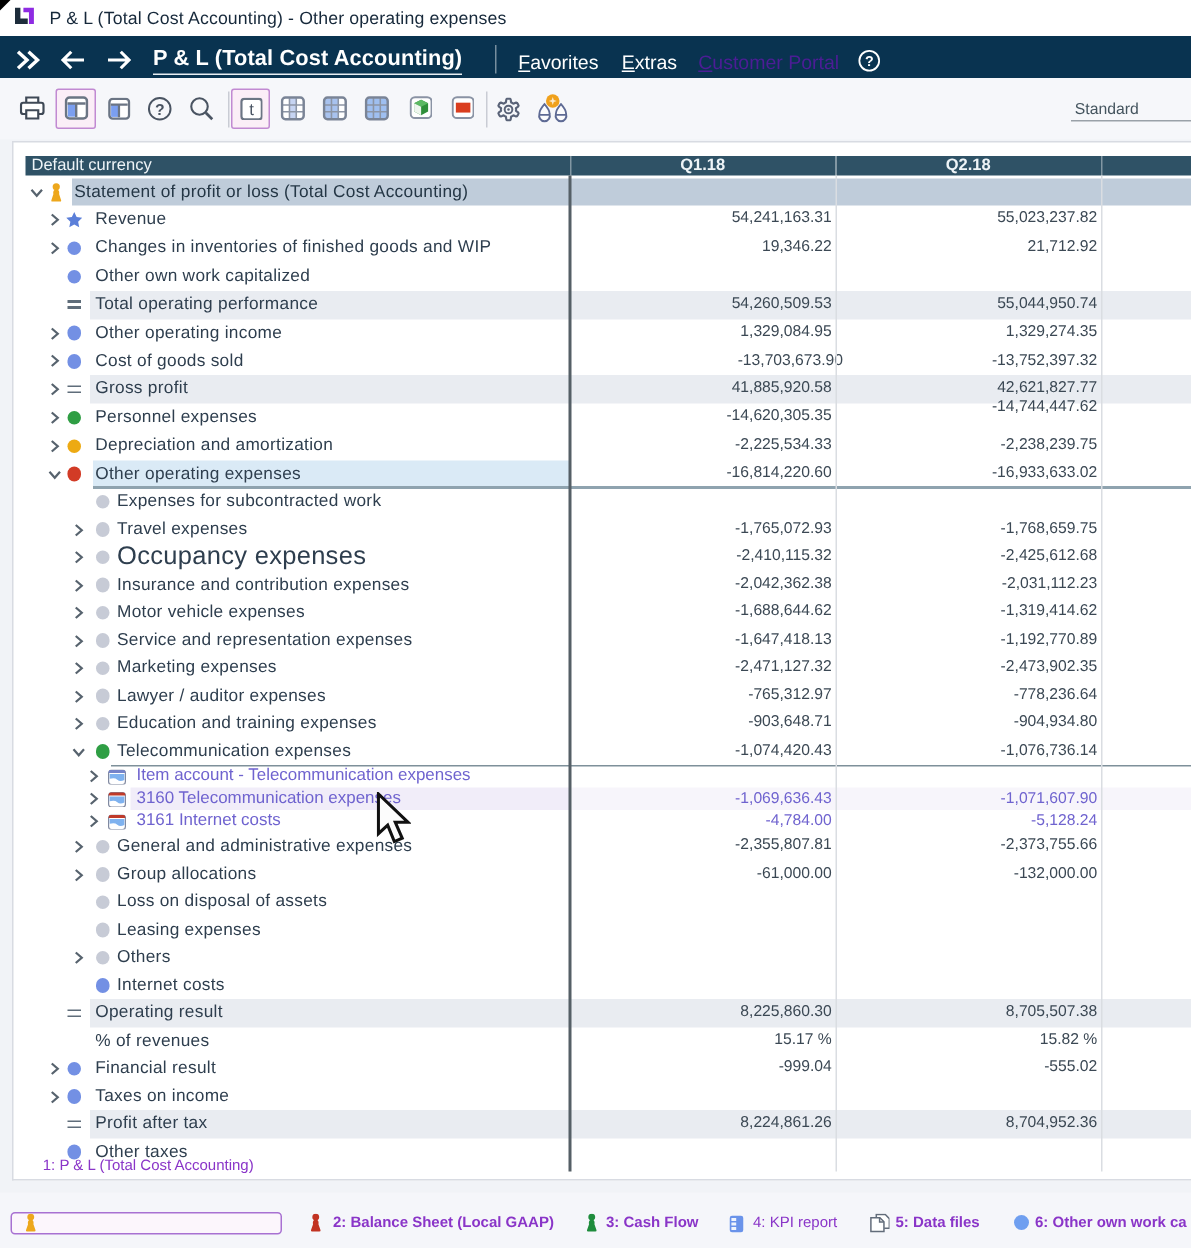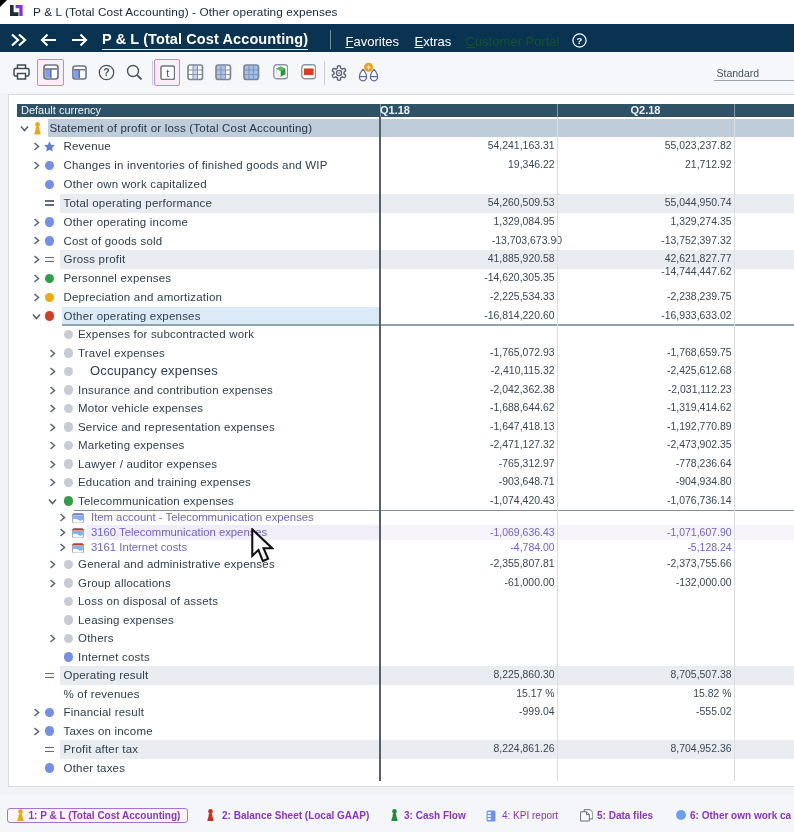--- a/index.html
+++ b/index.html
@@ -29,7 +29,7 @@
 <div class="abs" style="left:329.5px;top:29.5px;width:1px;height:19px;background:rgba(255,255,255,0.45)"></div>
 <div class="abs" style="left:345.5px;top:33.5px;font-size:13px;color:#fff"><span style="text-decoration:underline">F</span>avorites</div>
 <div class="abs" style="left:414.5px;top:33.5px;font-size:13px;color:#fff"><span style="text-decoration:underline">E</span>xtras</div>
-<div class="abs" style="left:465.5px;top:33.5px;font-size:13px;color:#14532d"><span style="text-decoration:underline">C</span>ustomer Portal</div>
+<div class="abs" style="left:465.5px;top:33.5px;font-size:13px;color:#4c1d95"><span style="text-decoration:underline">C</span>ustomer Portal</div>
 <svg class="abs" style="left:571.5px;top:32.5px" width="15" height="15" viewBox="0 0 15 15">
 <circle cx="7.5" cy="7.5" r="6.6" fill="none" stroke="#fff" stroke-width="1.2"></circle>
 <text x="7.5" y="11" text-anchor="middle" font-size="9.5" font-weight="bold" fill="#fff" font-family="Liberation Sans">?</text>

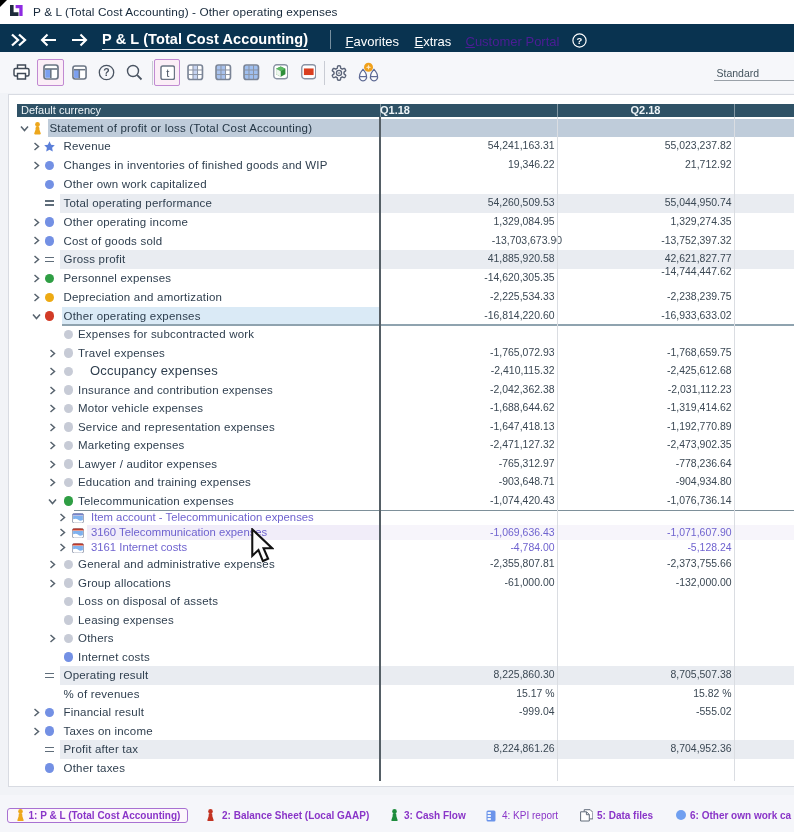--- a/index.html
+++ b/index.html
@@ -144,7 +144,7 @@
 <div class="abs" style="left:557px;top:103.5px;width:1px;height:13px;background:rgba(255,255,255,0.4)"></div>
 <div class="abs" style="left:734px;top:103.5px;width:1px;height:13px;background:rgba(255,255,255,0.4)"></div>
 <div class="abs" style="left:21px;top:103.5px;height:13px;line-height:13.5px;font-size:11px;font-weight:normal;color:#eef4f7">Default currency</div>
-<div class="abs" style="left:380px;top:103.5px;width:177px;height:13px;line-height:13.5px;font-size:11px;font-weight:bold;color:#eef4f7;">Q1.18</div>
+<div class="abs" style="left:380px;top:103.5px;width:177px;height:13px;line-height:13.5px;font-size:11px;font-weight:bold;color:#eef4f7;text-align:center">Q1.18</div>
 <div class="abs" style="left:557px;top:103.5px;width:177px;height:13px;line-height:13.5px;font-size:11px;font-weight:bold;color:#eef4f7;text-align:center">Q2.18</div>
 <div style="position:absolute;left:47.5px;top:118.7px;width:746.5px;height:18.6px;background:#bfccda"></div>
 <svg style="position:absolute;left:19.5px;top:124.5px" width="9" height="7">

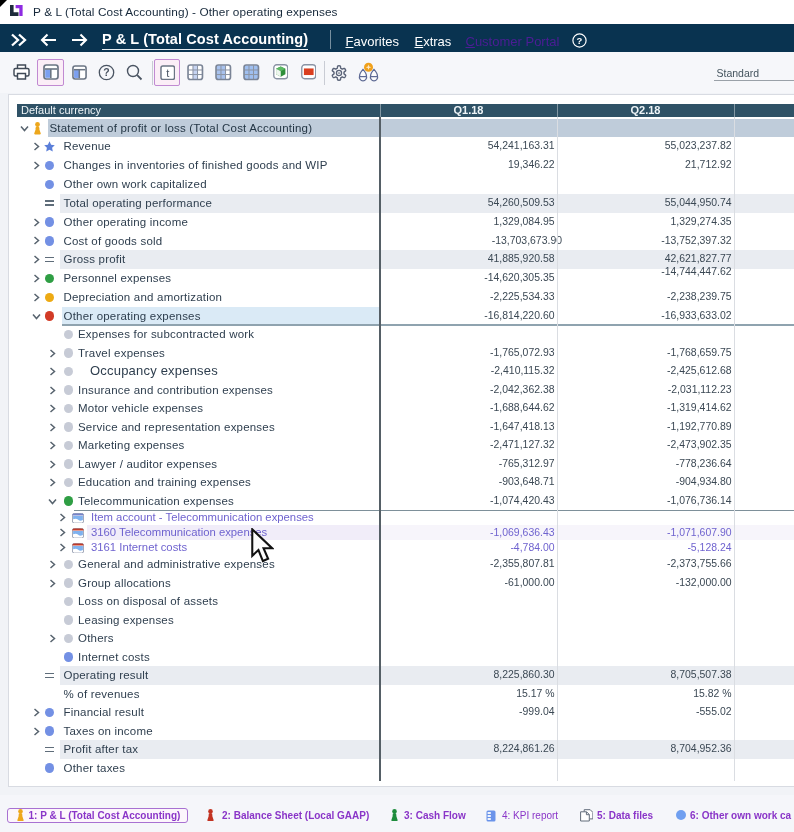--- a/index.html
+++ b/index.html
@@ -237,7 +237,7 @@
     <path d="M1.5 1 L5.5 4.5 L1.5 8" fill="none" stroke="#57636e" stroke-width="1.5"></path>
   </svg>
 <div style="position:absolute;left:63.60000000000001px;top:366.90000000000003px;width:9.6px;height:9.6px;border-radius:50%;background:#c7cbd6"></div>
-<div style="position:absolute;left:90px;top:362.45000000000005px;height:18.5px;line-height:18.5px;font-size:13px;letter-spacing:0.2px;color:#2e3e4e;white-space:nowrap">Occupancy expenses</div>
+<div style="position:absolute;left:78px;top:362.45000000000005px;height:18.5px;line-height:18.5px;font-size:17px;letter-spacing:0.2px;color:#2e3e4e;white-space:nowrap">Occupancy expenses</div>
 <div class="num" style="top:362.45000000000005px;height:18.5px;line-height:18.5px;left:380px;width:174.5px;color:#3b4854">-2,410,115.32</div>
 <div class="num" style="top:362.45000000000005px;height:18.5px;line-height:18.5px;left:557px;width:174.5px;color:#3b4854">-2,425,612.68</div>
 <svg style="position:absolute;left:49.0px;top:385.70000000000005px" width="7" height="9">

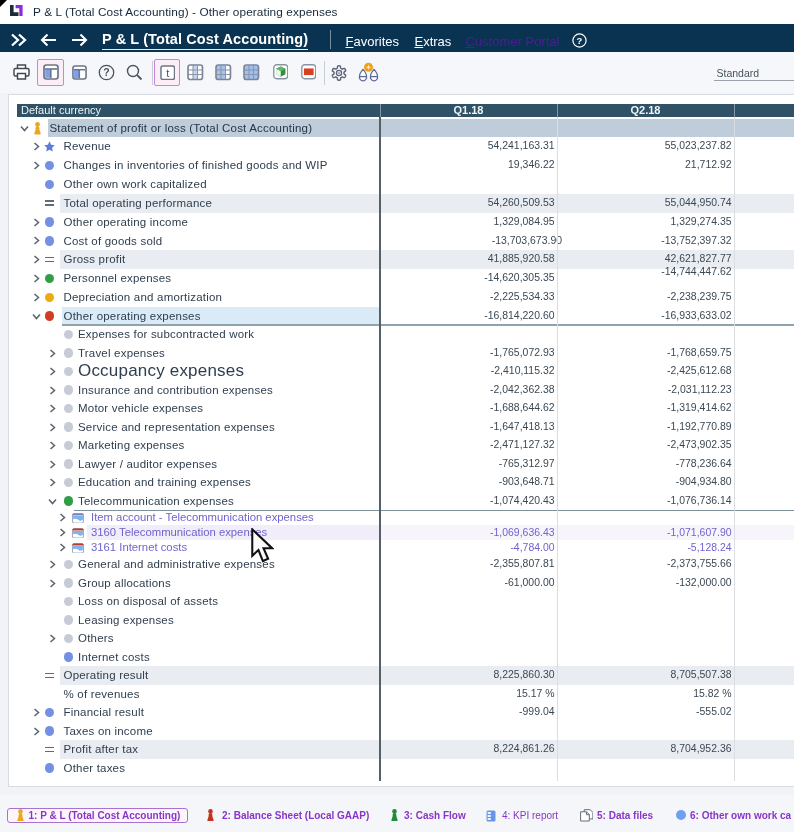--- a/index.html
+++ b/index.html
@@ -393,7 +393,7 @@
 <circle cx="4.5" cy="2.4" r="2.3" fill="#eda71c"></circle>
 <path d="M4.5 4 C3 4 2.3 5.5 2.7 7.1 L1.3 11.2 Q1.2 12 2.1 12 L6.9 12 Q7.8 12 7.7 11.2 L6.3 7.1 C6.7 5.5 6 4 4.5 4 Z" fill="#eda71c"></path>
 </svg>
-<div class="abs" style="left:28.5px;top:810px;font-size:10px;font-weight:bold;color:#8a35c8">1: P &amp; L (Total Cost Accounting)</div>
+<div class="abs" style="left:28.5px;top:772px;font-size:10px;font-weight:normal;color:#8a35c8">1: P &amp; L (Total Cost Accounting)</div>
 <svg class="abs" style="left:206px;top:809px" width="9.0" height="12.5" viewBox="0 0 9 12.5">
 <circle cx="4.5" cy="2.4" r="2.3" fill="#c23322"></circle>
 <path d="M4.5 4 C3 4 2.3 5.5 2.7 7.1 L1.3 11.2 Q1.2 12 2.1 12 L6.9 12 Q7.8 12 7.7 11.2 L6.3 7.1 C6.7 5.5 6 4 4.5 4 Z" fill="#c23322"></path>

